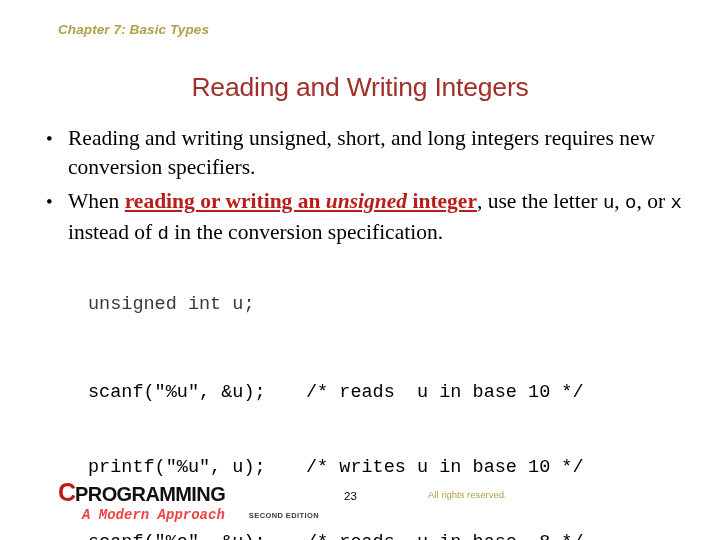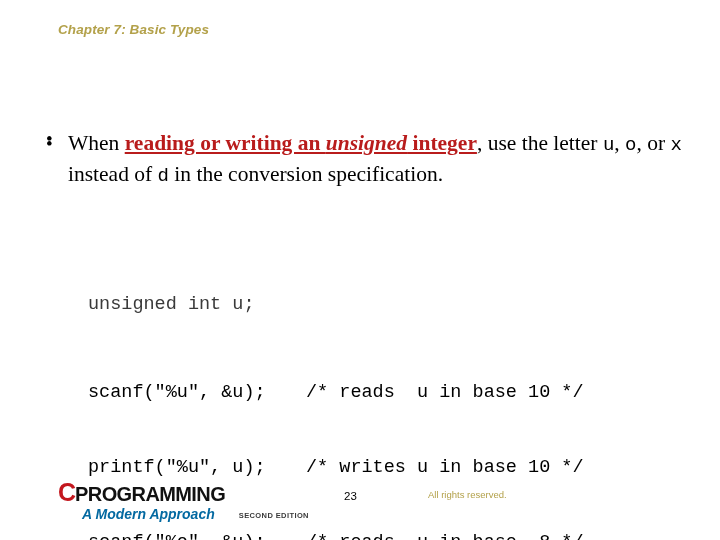--- a/index.html
+++ b/index.html
@@ -210,6 +210,7 @@
 
   <div class="chapter-header">Chapter 7: Basic Types</div>
 
+  <div class="slide-title">Reading and Writing Integers</div>
 
   <div class="body-area">
 

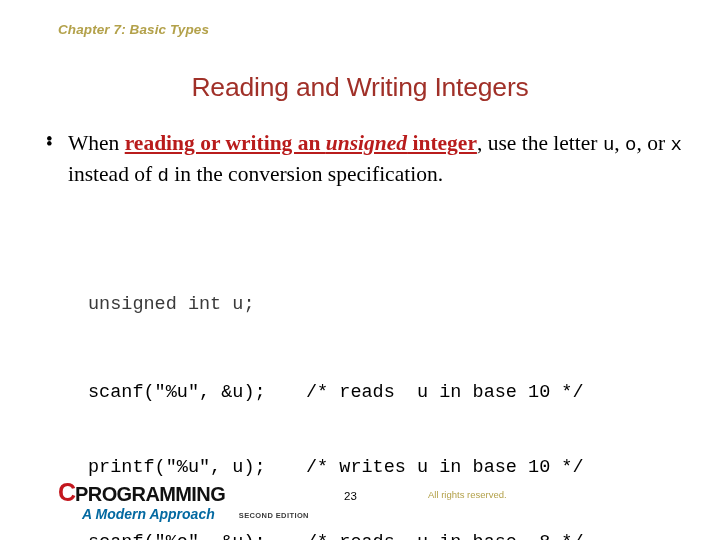--- a/index.html
+++ b/index.html
@@ -216,6 +216,9 @@
 
     <div class="bullet">
       <span class="bullet-marker">•</span>
+      <span class="bullet-text">
+        <span>Reading and writing unsigned, short, and long integers requires new conversion specifiers.</span>
+      </span>
     </div>
 
     <div class="bullet">

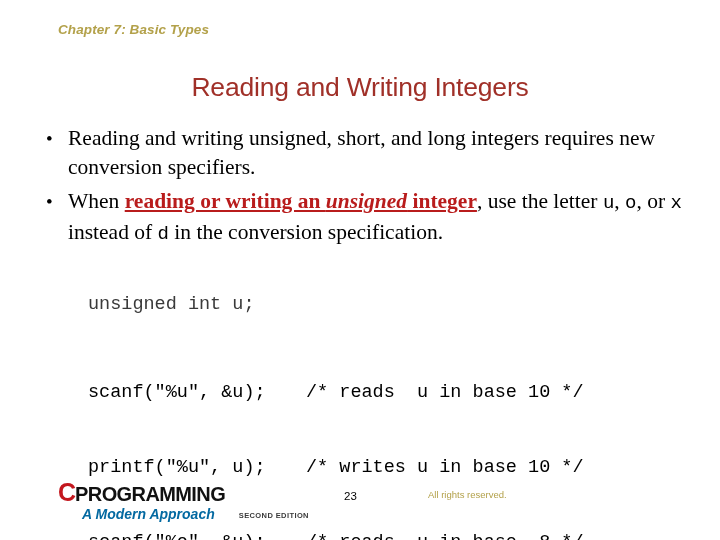--- a/index.html
+++ b/index.html
@@ -168,11 +168,11 @@
     line-height: 1;
   }
   .logo-approach {
-    font-family: Liberation Sans, sans-serif;
+    font-family: Liberation Mono, monospace;
     font-style: italic;
     font-weight: bold;
     font-size: 14px;
-    color: #0369a1;
+    color: #ef4444;
   }
   .logo-edition {
     font-family: "Liberation Sans", "DejaVu Sans", sans-serif;

